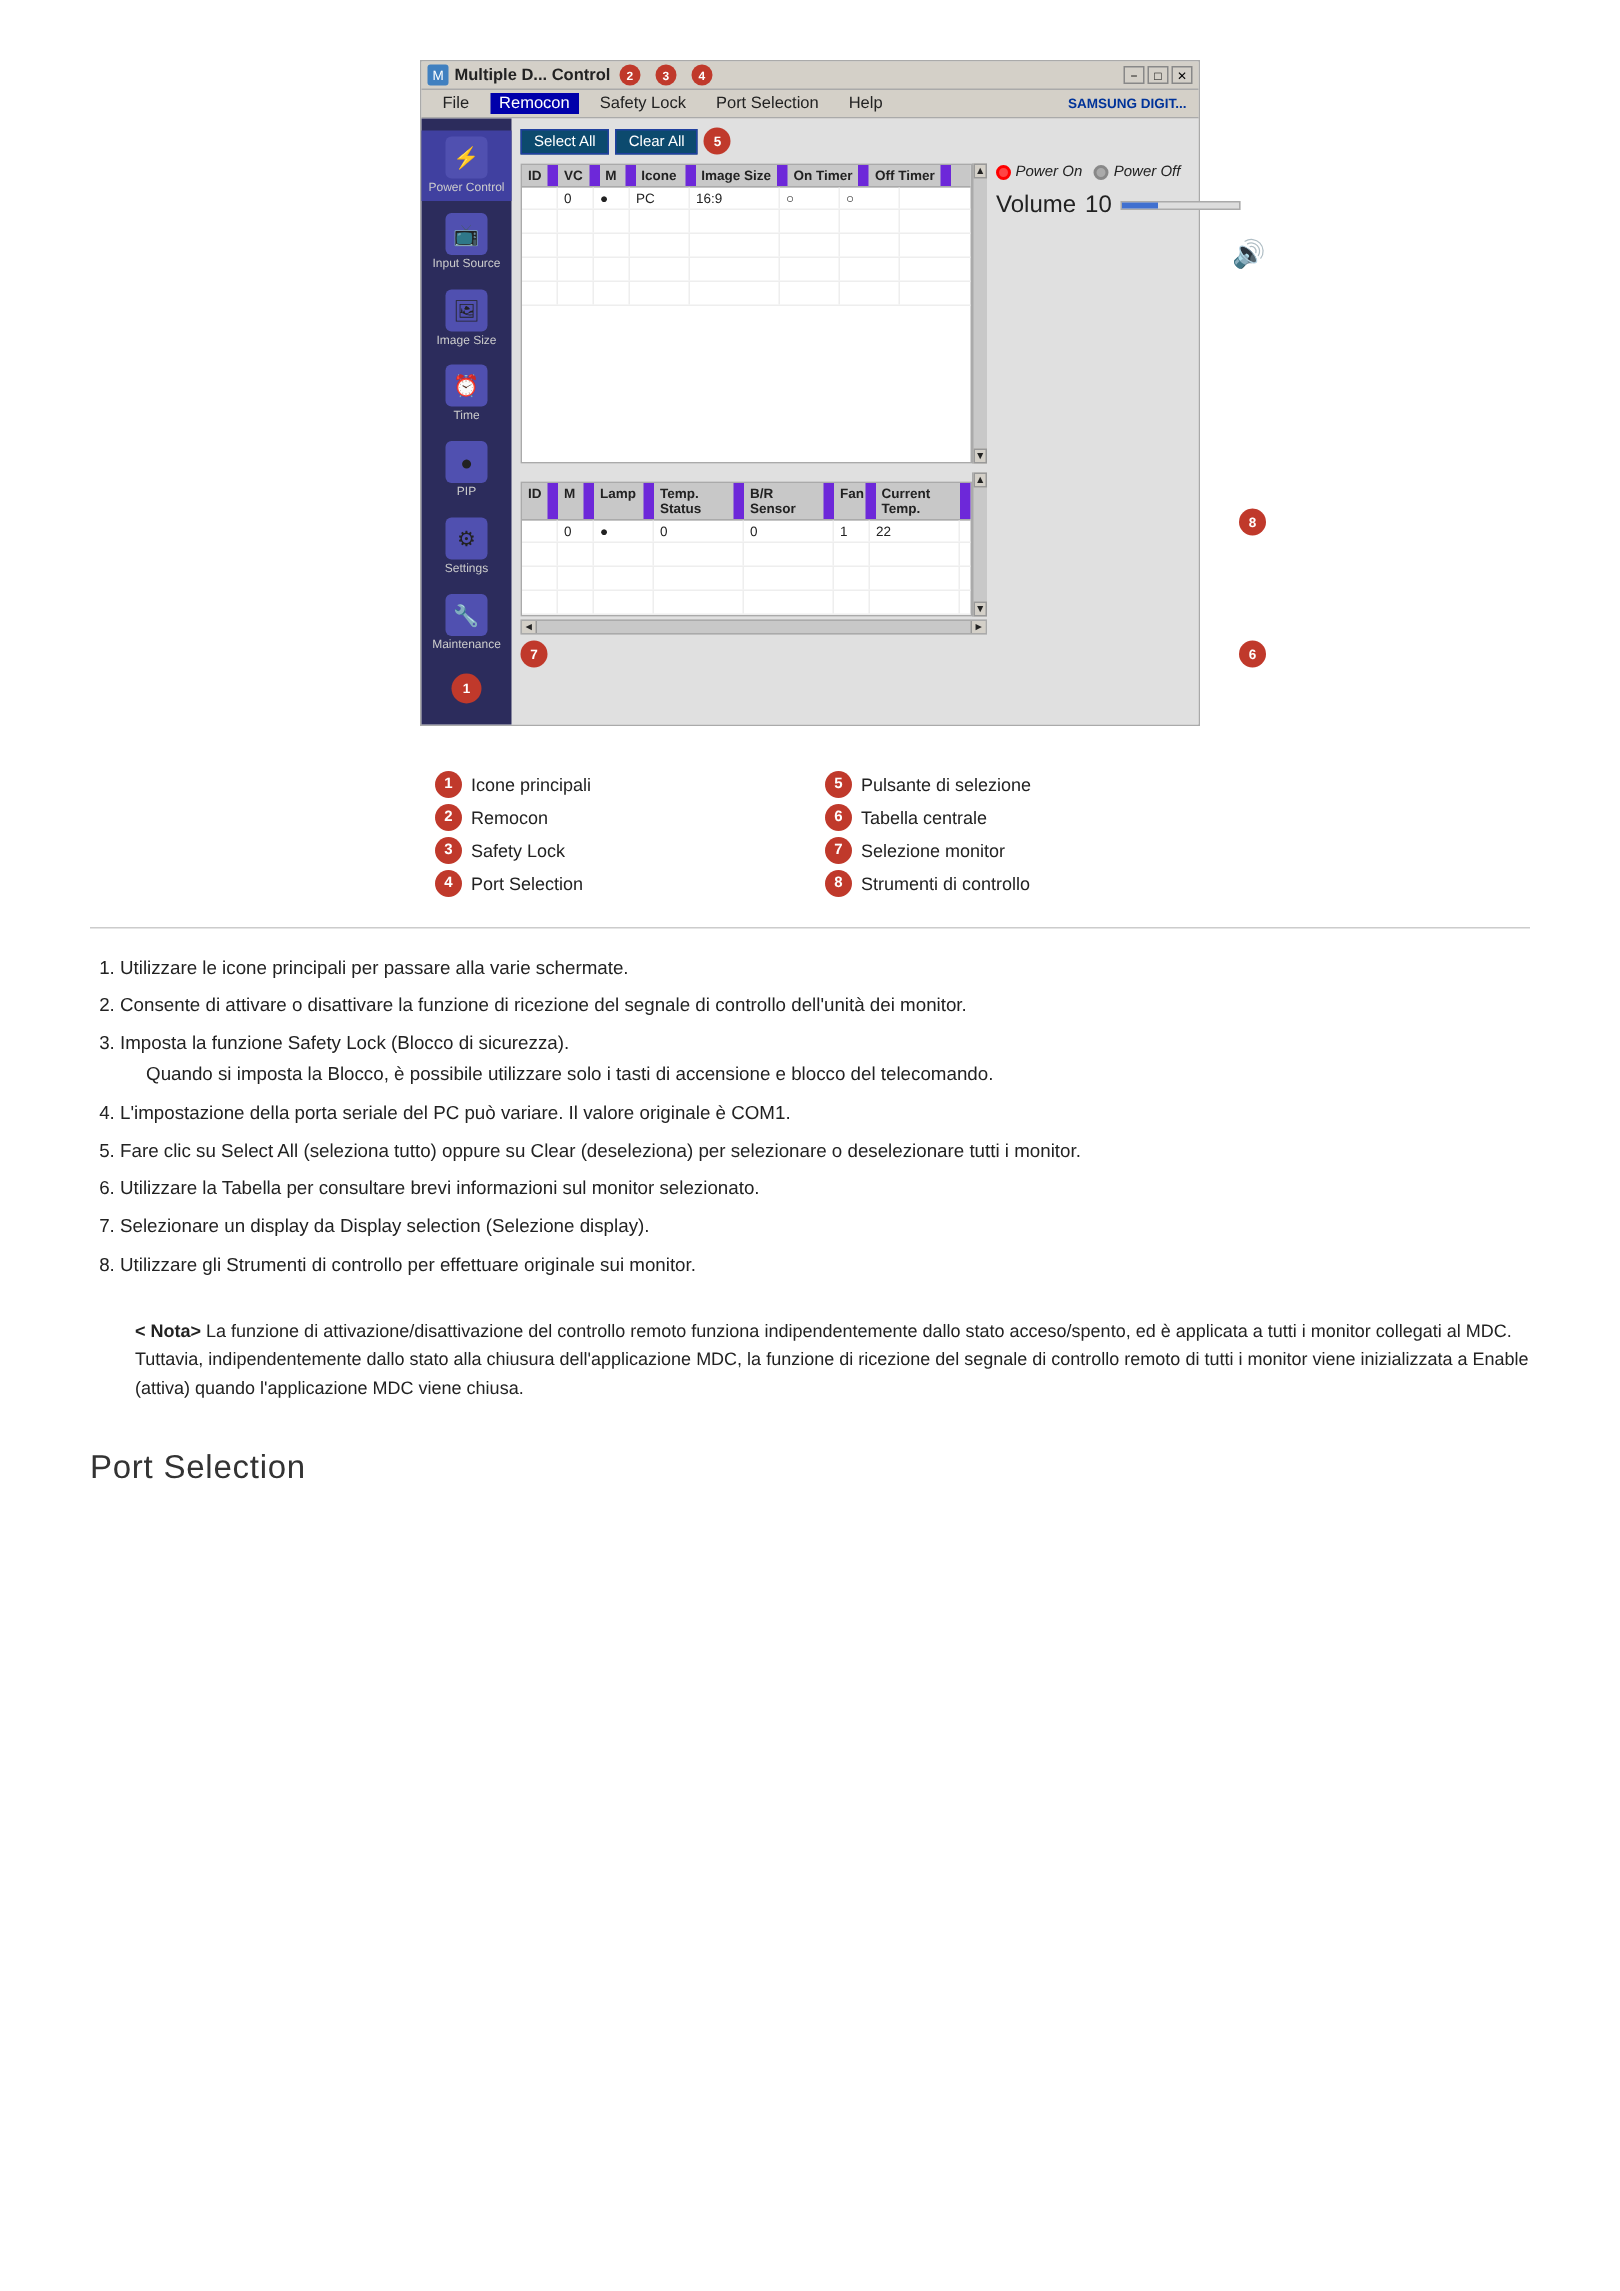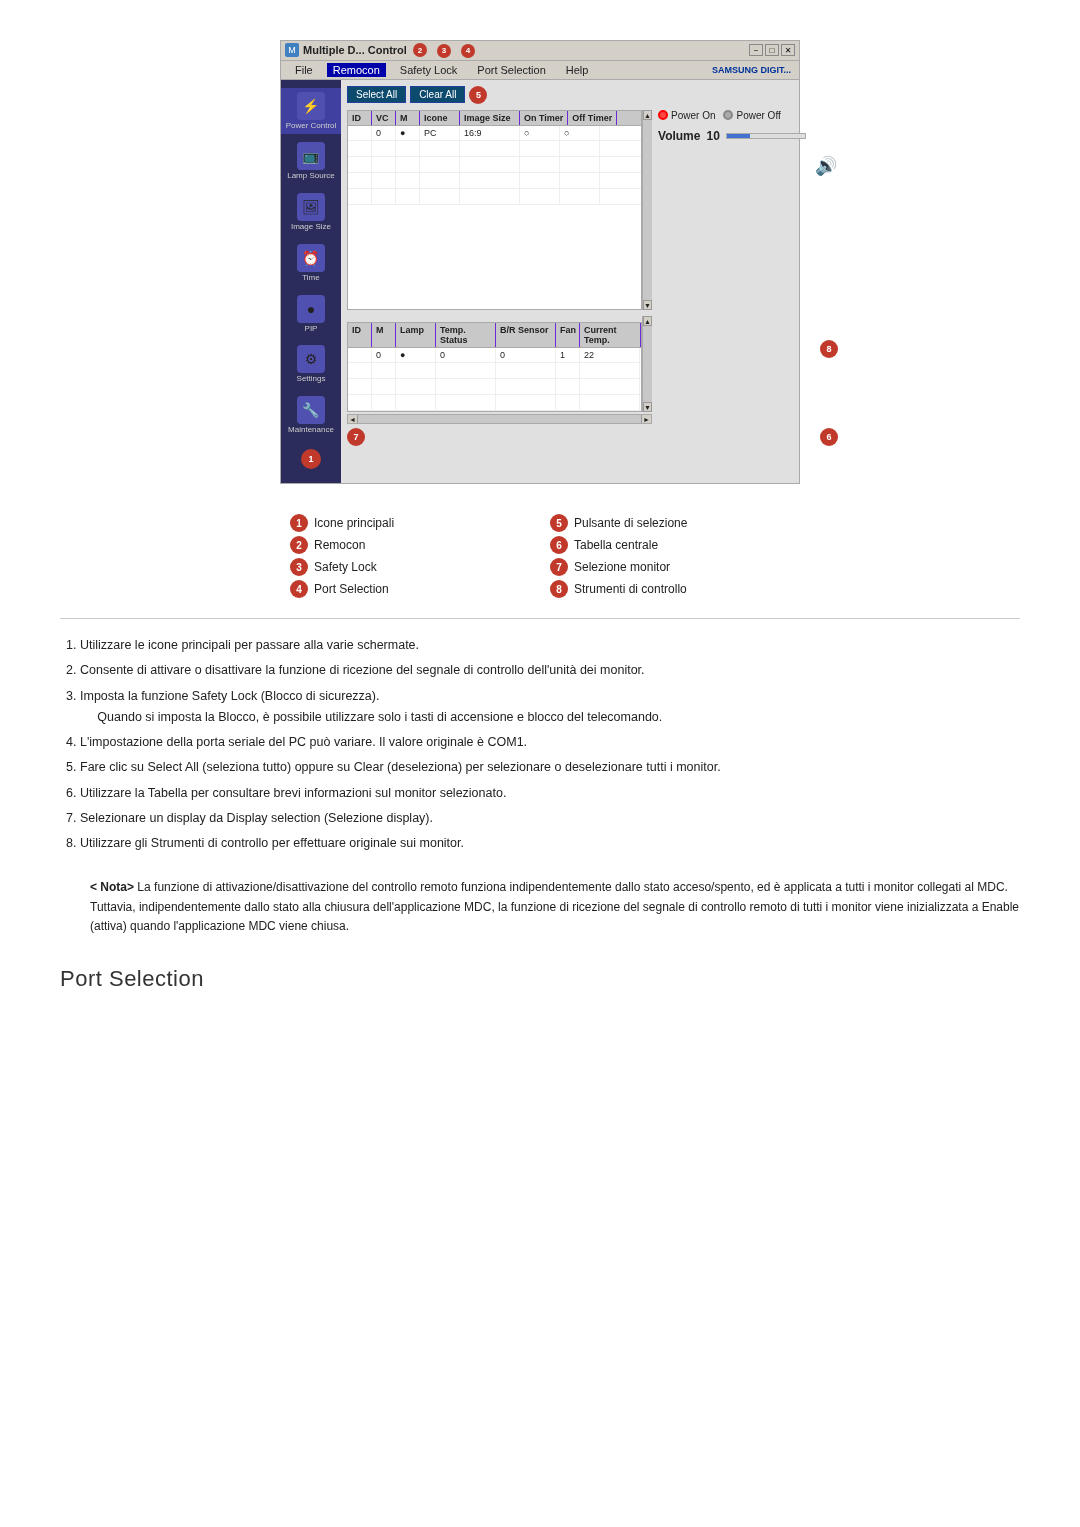--- a/index.html
+++ b/index.html
@@ -184,7 +184,7 @@
       font-size: 9px;
       font-weight: bold;
     }
-    .th { padding: 2px 4px; border-right: 1px solid #6d28d9; min-width: 24px; }
+    .th { padding: 2px 4px; border-right: 7px solid #6d28d9; min-width: 24px; }
     .th.wide { min-width: 40px; }
     .th.wider { min-width: 60px; }
 

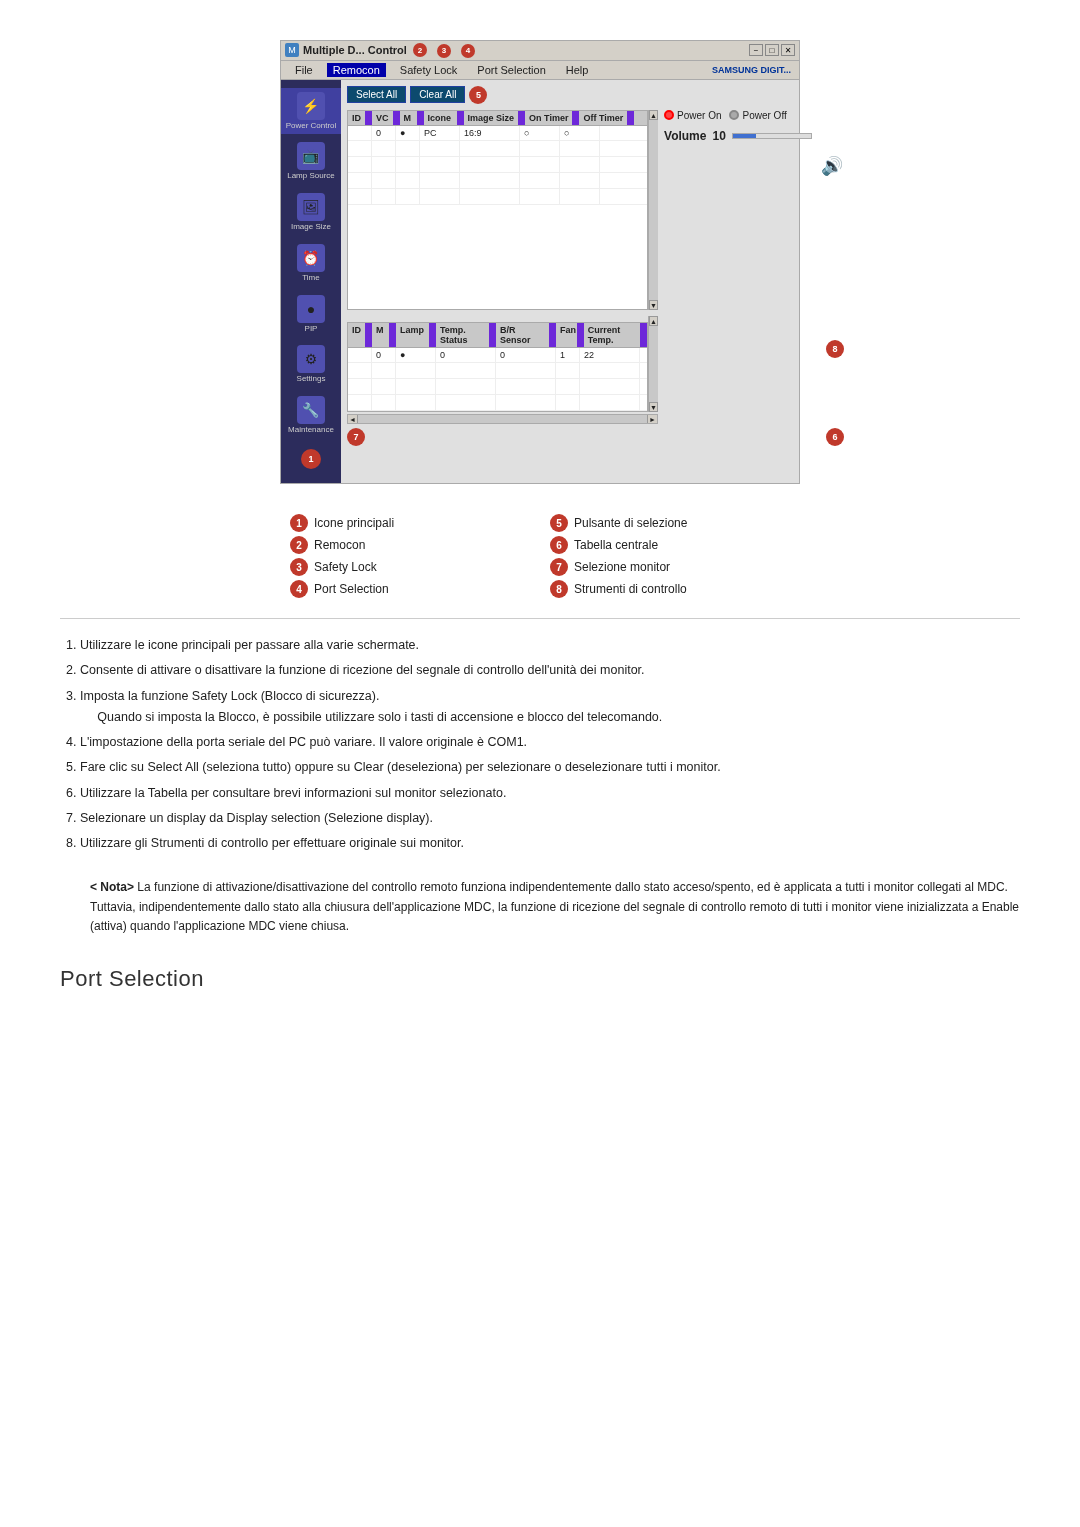--- a/index.html
+++ b/index.html
@@ -209,7 +209,7 @@
     }
     .radio-label {
       display: flex; align-items: center; gap: 3px;
-      font-size: 10px; cursor: pointer;
+      font-size: 10px; cursor: pointer; font-style: italic;
     }
     .radio-dot {
       width: 10px; height: 10px;

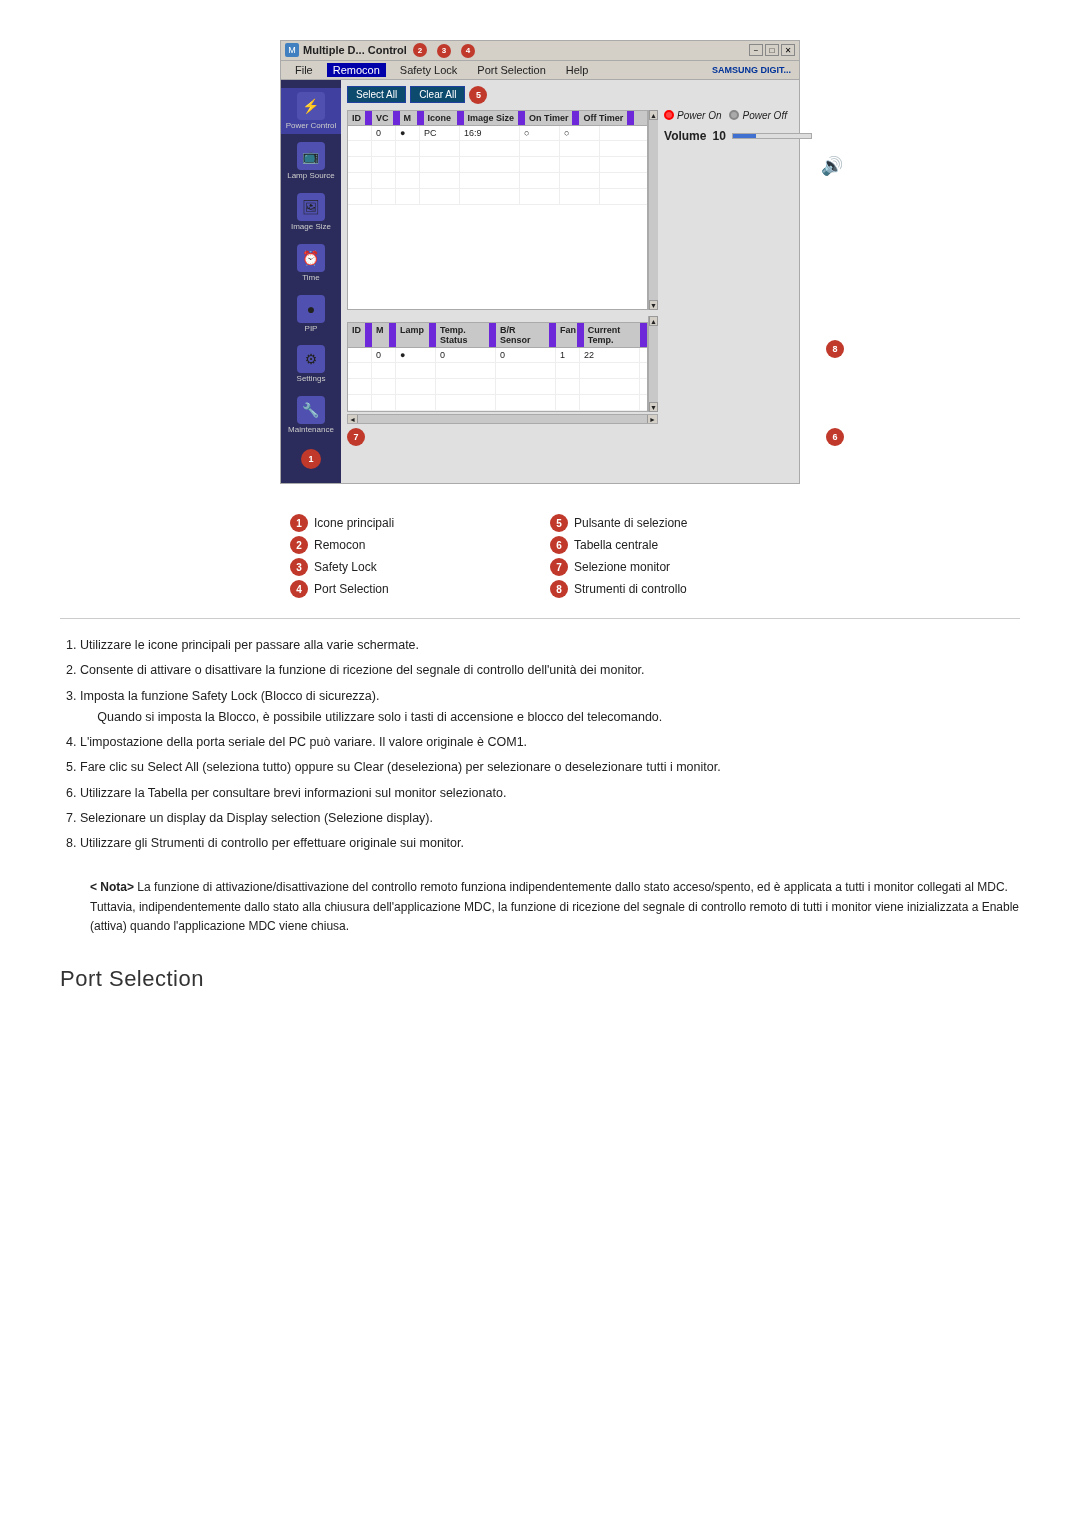--- a/index.html
+++ b/index.html
@@ -221,8 +221,8 @@
     .radio-dot.off { background: #aaaaaa; border-color: #888; }
 
     .volume-row {
-      display: flex; align-items: center; gap: 6px; font-size: 12px;
-      font-weight: bold;
+      display: flex; align-items: center; gap: 6px; font-size: 16px;
+      font-weight: normal;
     }
     .volume-slider {
       width: 80px; height: 6px;

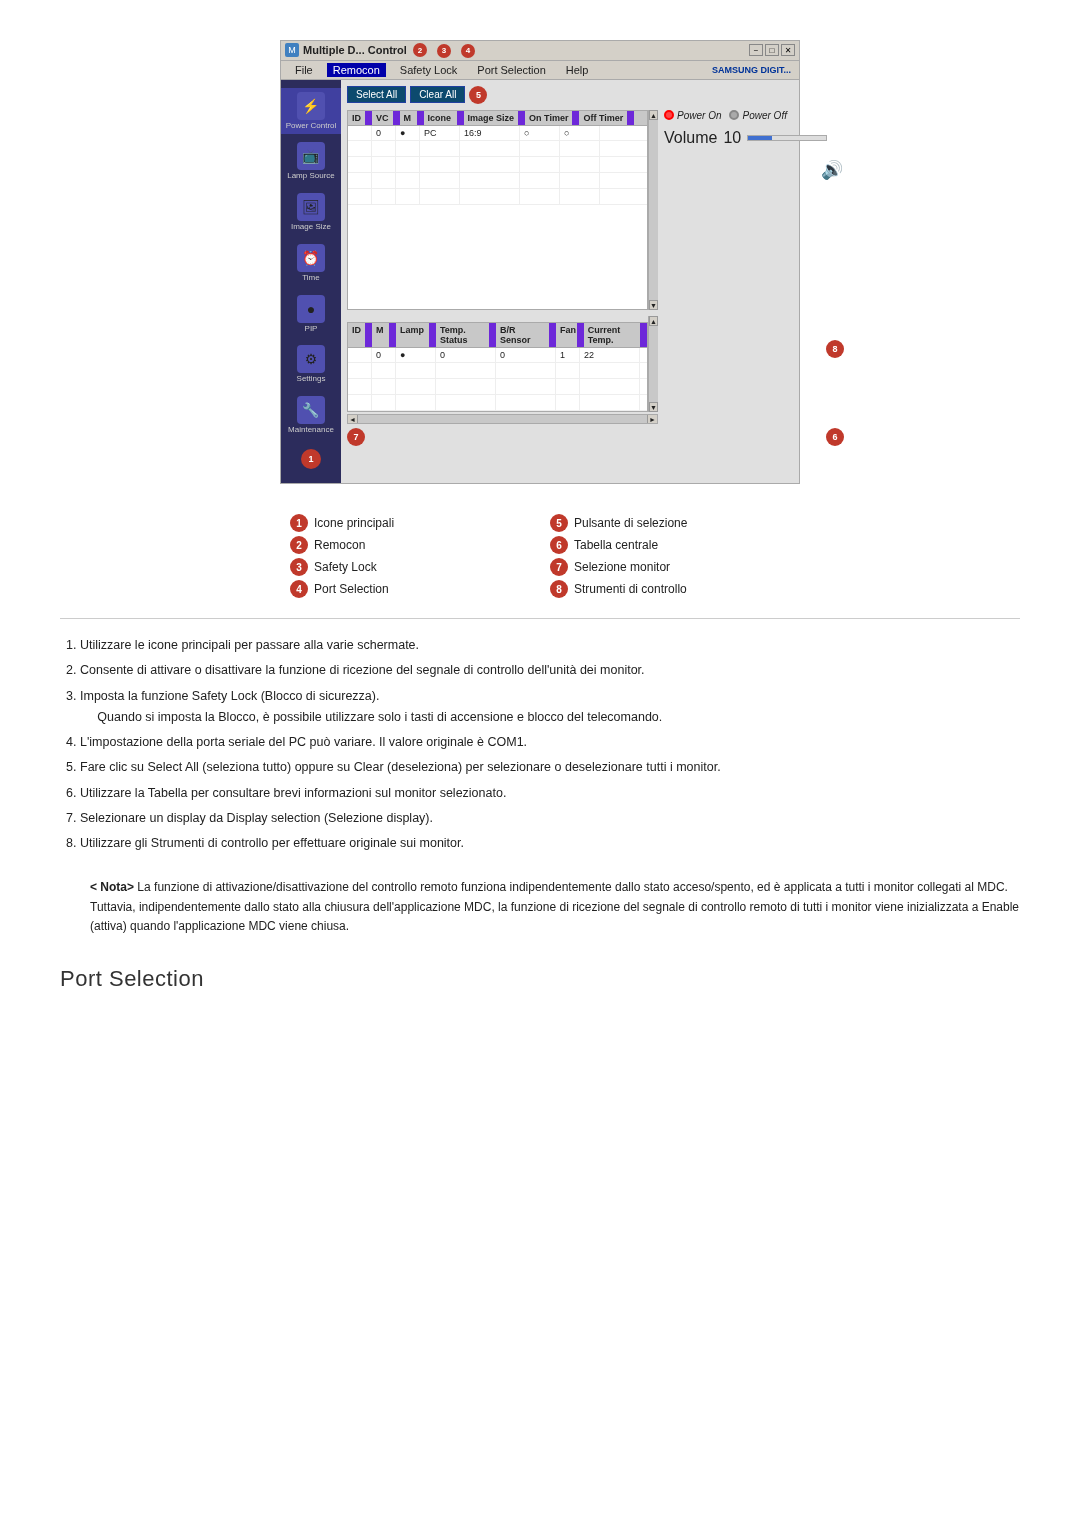--- a/index.html
+++ b/index.html
@@ -368,7 +368,7 @@
       </div>
       <div class="sidebar-item">
         <div class="sidebar-icon">📺</div>
-        <span class="sidebar-label">Lamp Source</span>
+        <span class="sidebar-label">Input Source</span>
       </div>
       <div class="sidebar-item">
         <div class="sidebar-icon">🖼</div>

